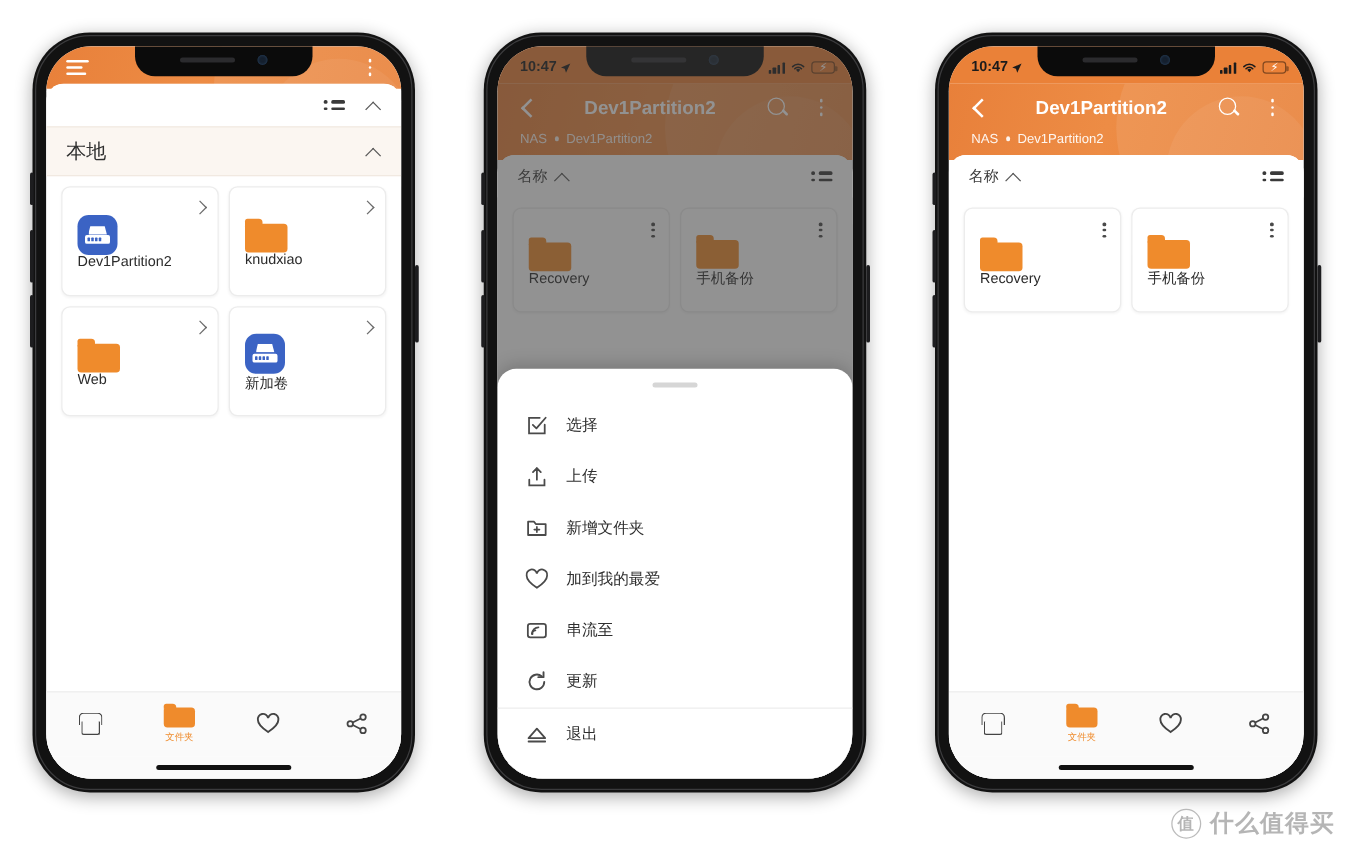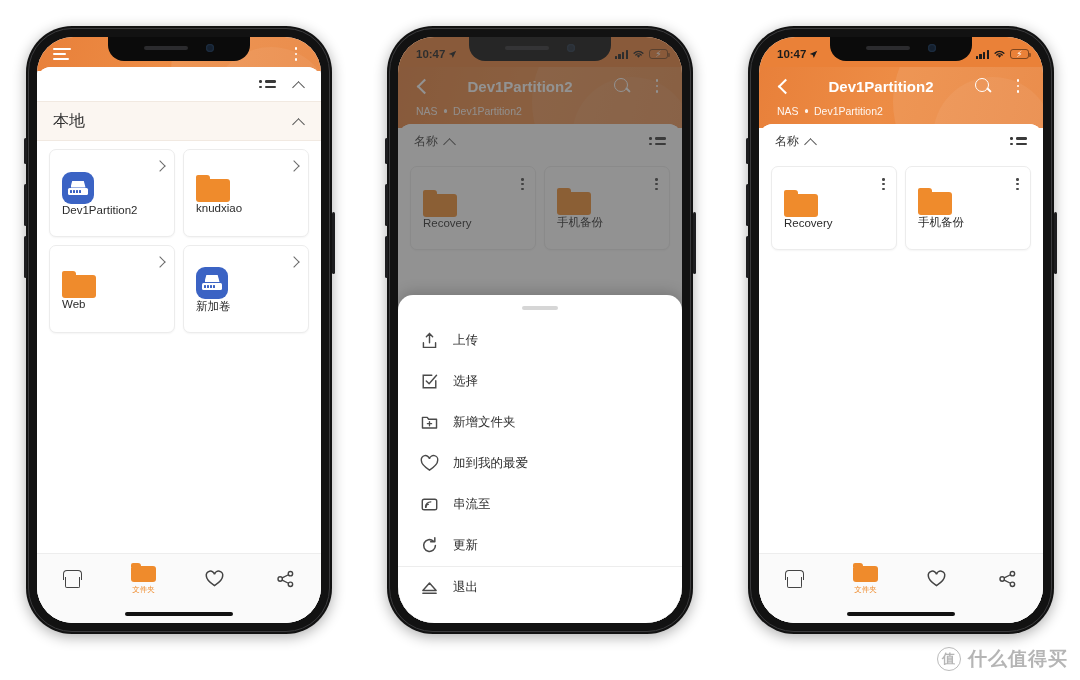--- a/index.html
+++ b/index.html
@@ -478,18 +478,18 @@
 
         <div class="sheet-item">
           <svg class="si-ico" viewBox="0 0 20 20">
+            <path d="M16.6 9.2 L16.6 16.6 L3.4 16.6 L3.4 3.4 L12.4 3.4" stroke="#4a4a4a" stroke-width="1.5" fill="none" stroke-linecap="round"></path>
+            <path d="M6.6 9.4 L9.6 12.3 L17.4 3.4" stroke="#4a4a4a" stroke-width="1.5" fill="none" stroke-linecap="round" stroke-linejoin="round"></path>
+          </svg>
+          <span>选择</span>
+        </div>
+
+        <div class="sheet-item">
+          <svg class="si-ico" viewBox="0 0 20 20">
             <path d="M10 2.6 L10 12.4 M10 2.6 L6.7 6 M10 2.6 L13.3 6" stroke="#4a4a4a" stroke-width="1.5" fill="none" stroke-linecap="round"></path>
             <path d="M3.6 12.4 L3.6 17.2 L16.4 17.2 L16.4 12.4" stroke="#4a4a4a" stroke-width="1.5" fill="none" stroke-linecap="round"></path>
           </svg>
           <span>上传</span>
-        </div>
-
-        <div class="sheet-item">
-          <svg class="si-ico" viewBox="0 0 20 20">
-            <path d="M16.6 9.2 L16.6 16.6 L3.4 16.6 L3.4 3.4 L12.4 3.4" stroke="#4a4a4a" stroke-width="1.5" fill="none" stroke-linecap="round"></path>
-            <path d="M6.6 9.4 L9.6 12.3 L17.4 3.4" stroke="#4a4a4a" stroke-width="1.5" fill="none" stroke-linecap="round" stroke-linejoin="round"></path>
-          </svg>
-          <span>选择</span>
         </div>
 
         <div class="sheet-item">

